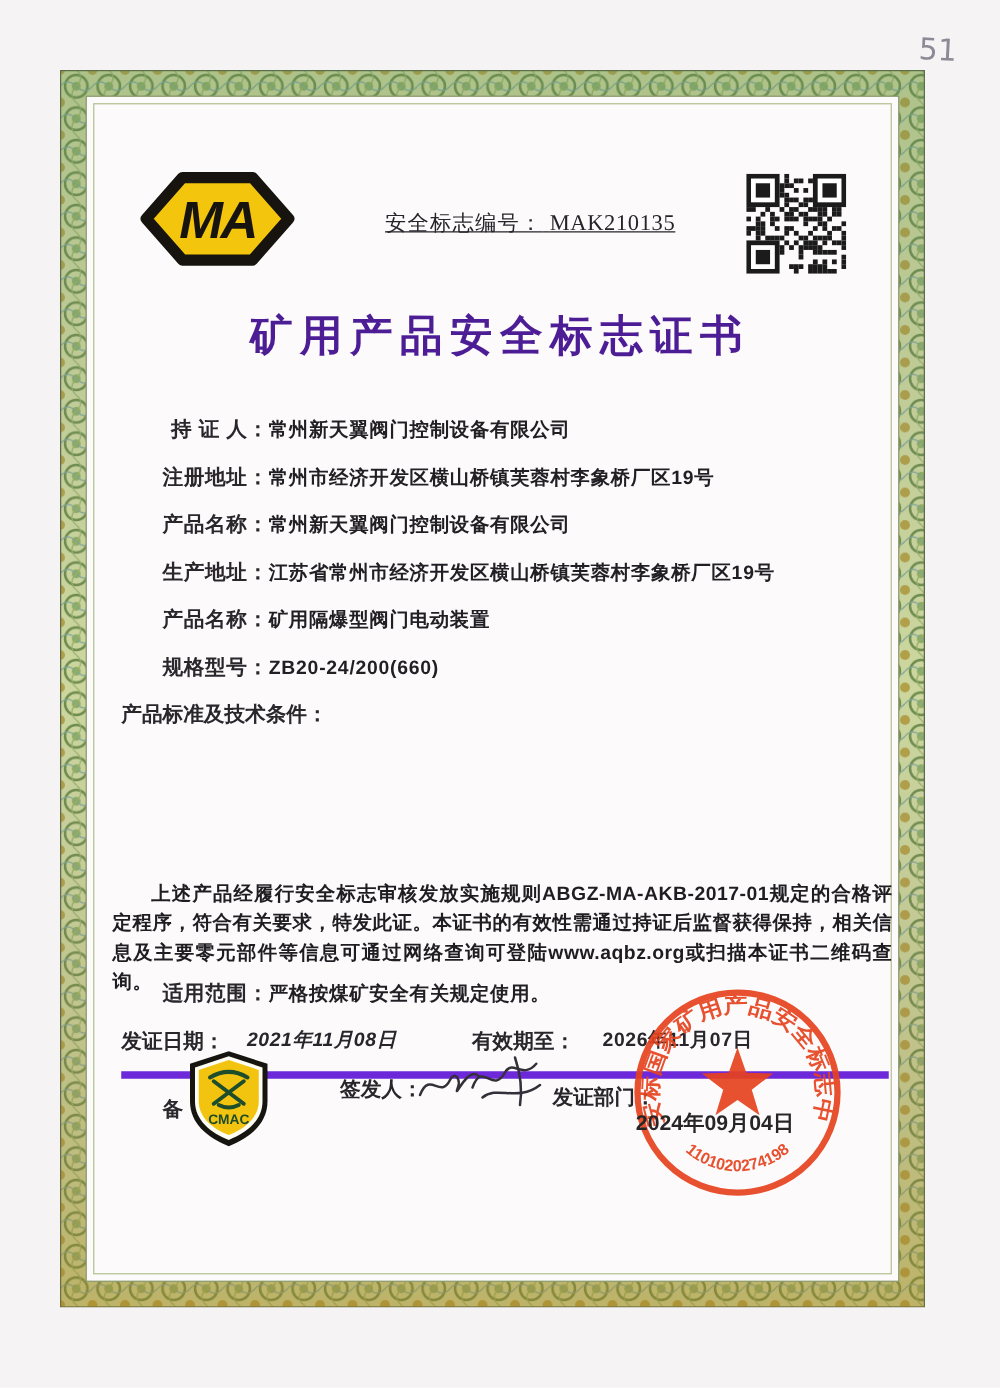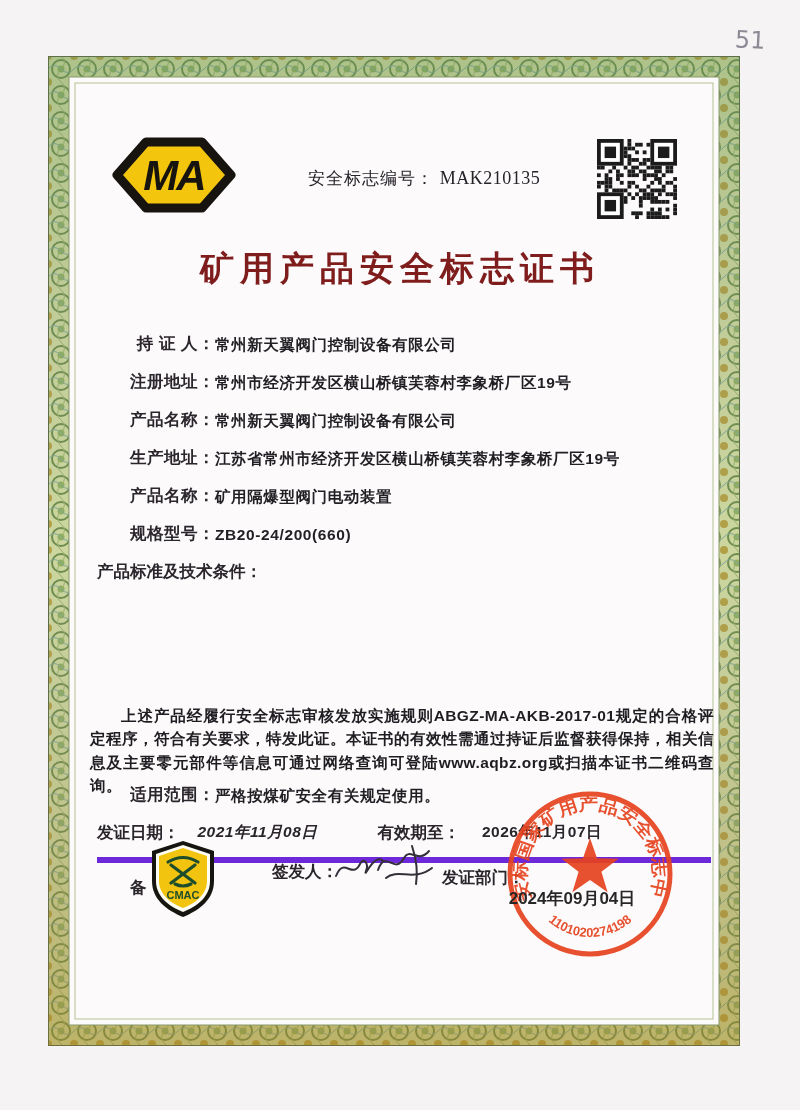--- a/index.html
+++ b/index.html
@@ -12,7 +12,7 @@
   .border-frame{position:absolute;left:48px;top:56px;}
 
   .ma-logo{position:absolute;left:110px;top:135px;}
-  .cert-no{position:absolute;left:308px;top:167px;font-size:17px;letter-spacing:1px;color:#27232a;}
+  .cert-no{position:absolute;left:308px;top:167px;font-size:17px;letter-spacing:1px;color:#27232a;text-decoration:underline;}
   .cert-no .value{font-family:"Liberation Serif",serif;font-size:18px;letter-spacing:0.5px;}
   .qr{position:absolute;left:597px;top:139px;}
 

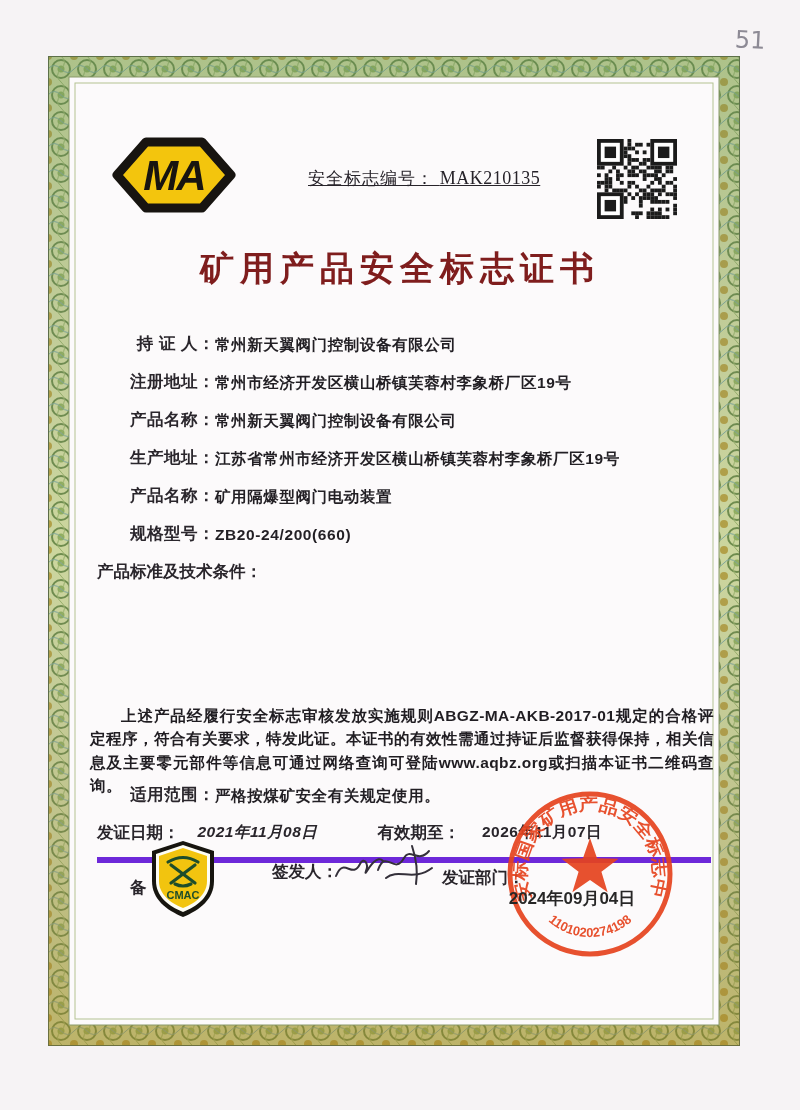--- a/index.html
+++ b/index.html
@@ -17,7 +17,7 @@
   .qr{position:absolute;left:597px;top:139px;}
 
   .title{position:absolute;left:0;right:0;top:246px;text-align:center;
-    font-size:34px;font-weight:bold;letter-spacing:6px;color:#7f1d1d;}
+    font-size:34px;font-weight:bold;letter-spacing:6px;color:#4c1d95;}
 
   .fields{position:absolute;left:97px;top:333px;width:614px;}
   .frow{display:flex;align-items:flex-start;margin-bottom:16px;min-height:21px;}

